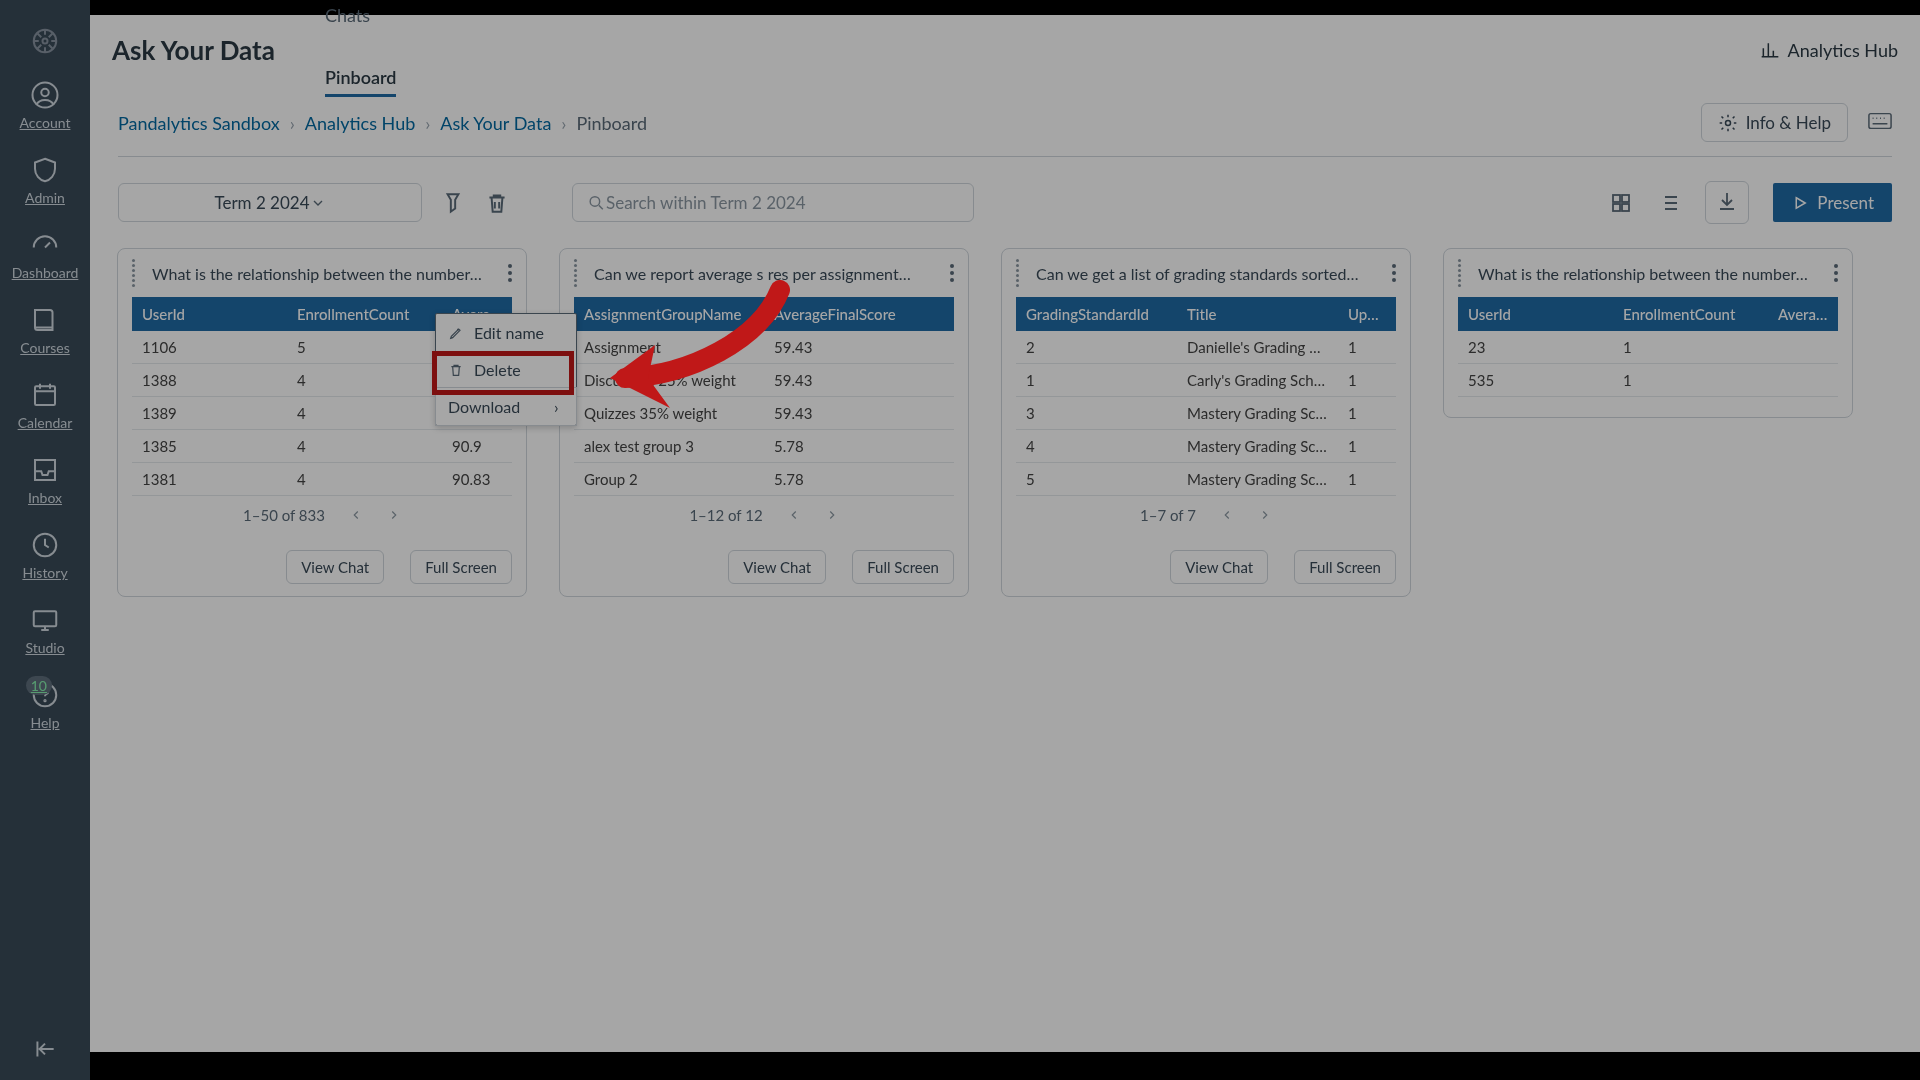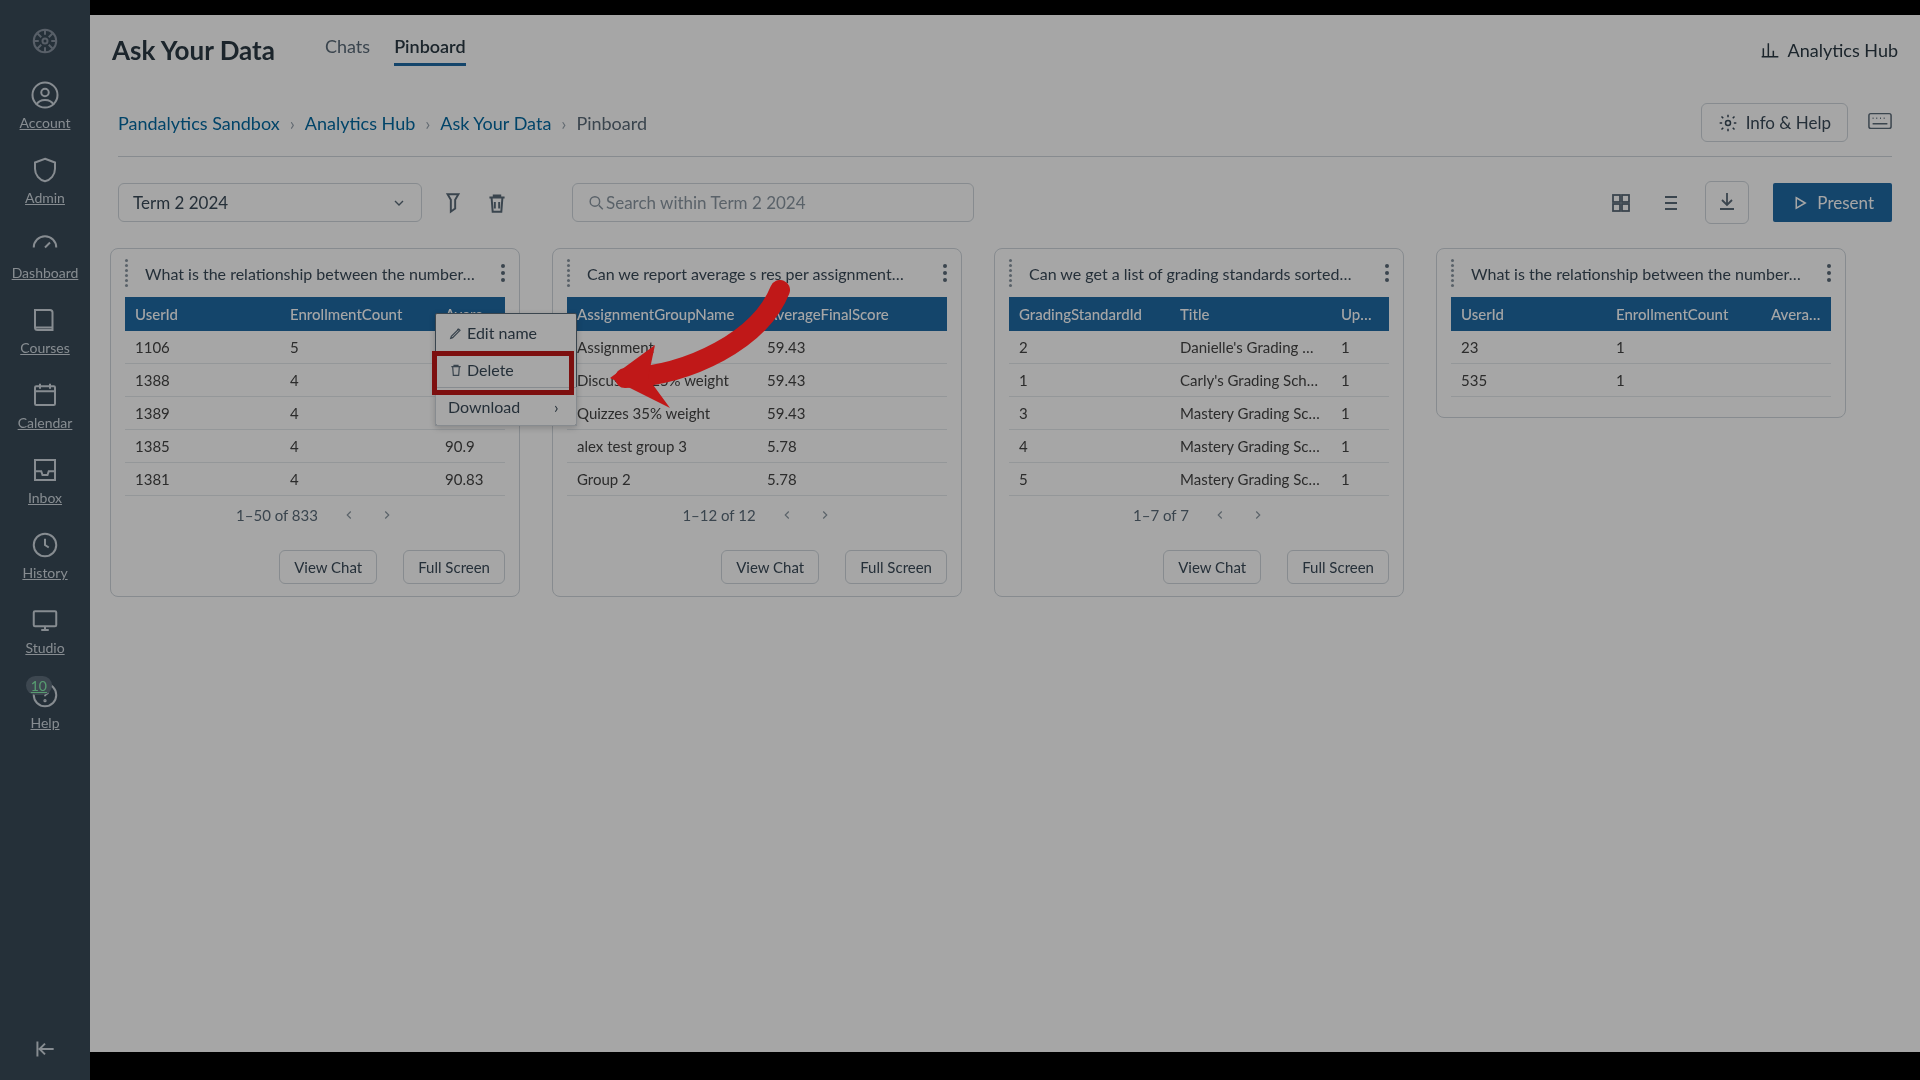--- a/index.html
+++ b/index.html
@@ -21,7 +21,7 @@
 
 .header { height: 70px; display: flex; align-items: center; padding: 0 22px; }
 .app-title { font-size: 26px; font-weight: 700; color: #2b3a44; margin-right: 50px; }
-.tabs { display: flex; gap: 24px; }
+.tabs { display: flex; gap: 34px; flex-direction: column; }
 .tab { font-size: 18px; color: #5a6a78; padding-bottom: 6px; cursor: pointer; }
 .tab.active { color: #2b3a44; font-weight: 600; border-bottom: 3px solid #1f6aa5; }
 .header-spacer { flex: 1; }

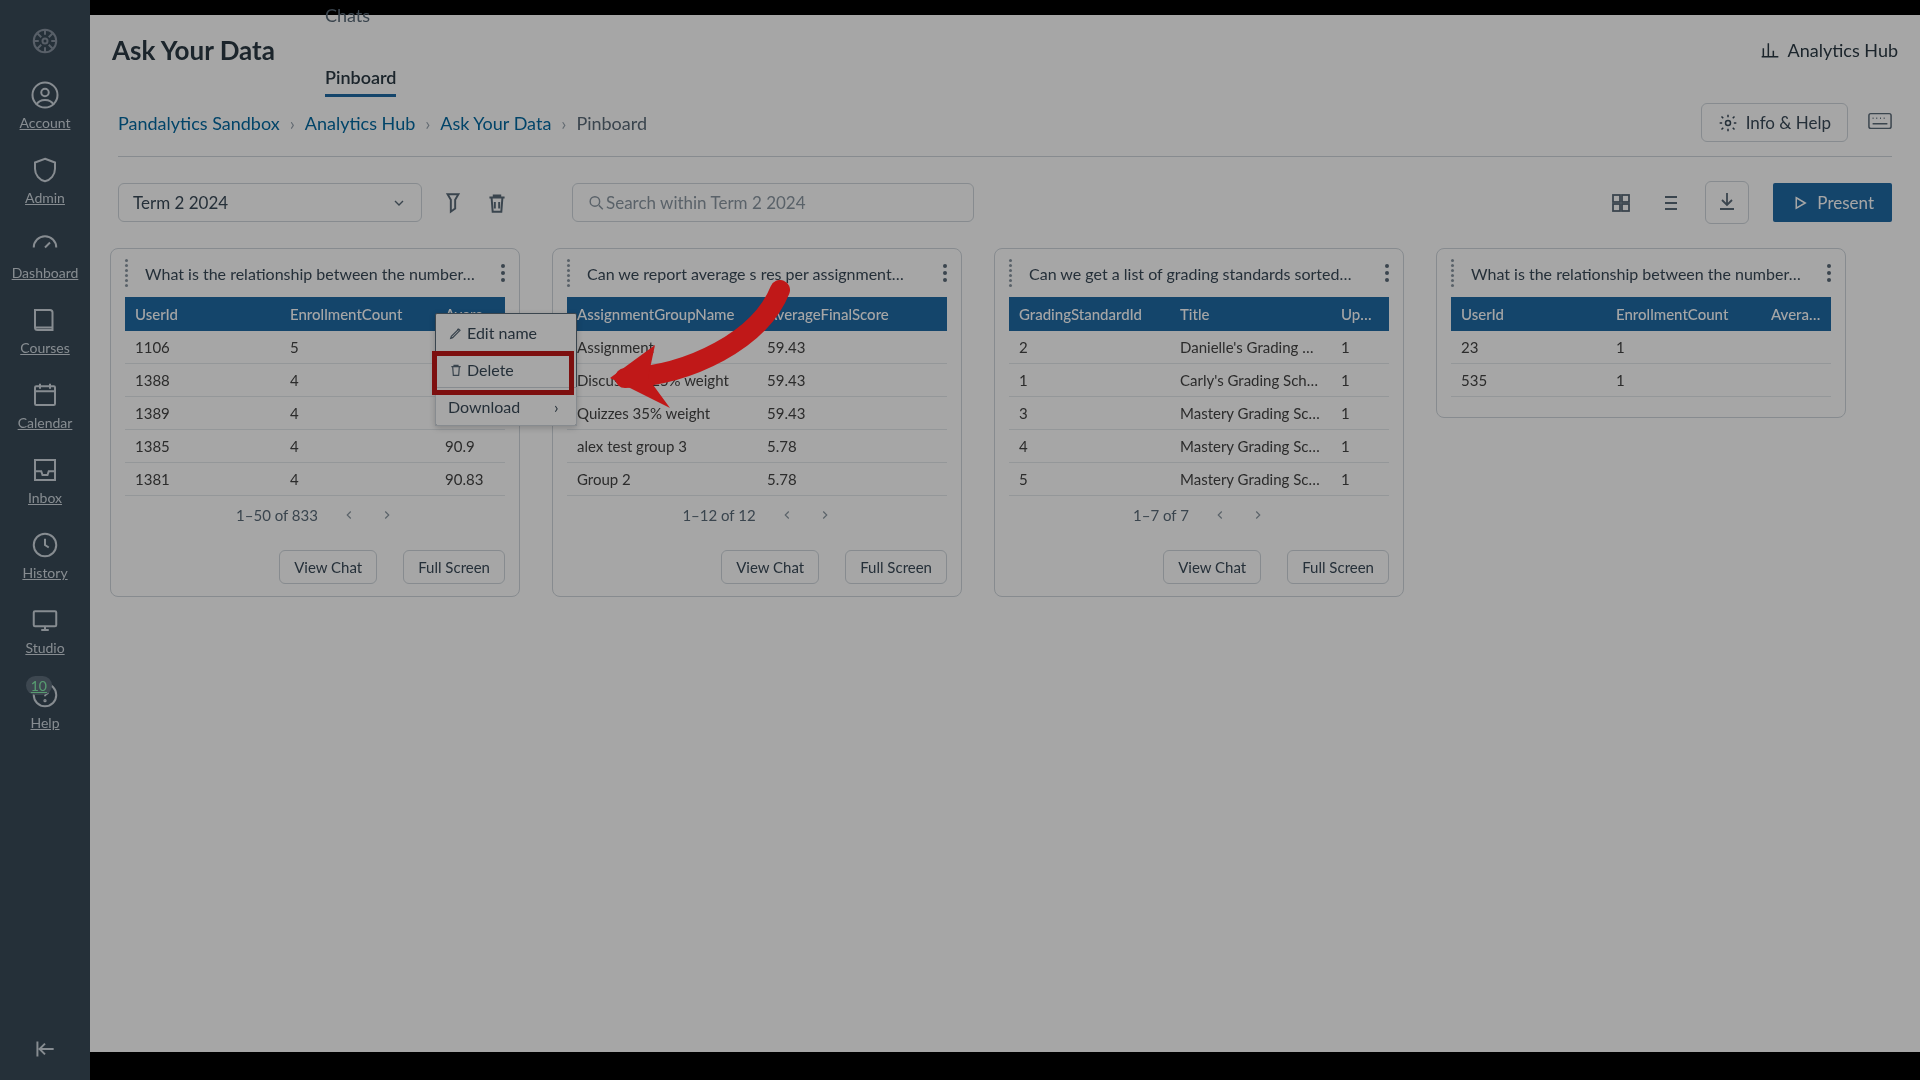--- a/index.html
+++ b/index.html
@@ -42,7 +42,7 @@
 
 
 .toolbar { display: flex; align-items: center; padding: 0 28px 24px 28px; gap: 18px; }
-.term-dd { display: flex; justify-content: space-between; align-items: center; width: 304px; border: 1px solid #cfd6dc; border-radius: 6px; padding: 8px 14px; font-size: 17px; color: #3a4a58; cursor: pointer; }
+.term-dd { display: flex; justify-content: center; align-items: center; width: 304px; border: 1px solid #cfd6dc; border-radius: 6px; padding: 8px 14px; font-size: 17px; color: #3a4a58; cursor: pointer; }
 .icon-btn { width: 26px; height: 26px; stroke: #5a6a78; fill: none; stroke-width: 1.8; cursor: pointer; }
 .search { flex: 0 0 402px; display: flex; align-items: center; gap: 0; border: 1px solid #cfd6dc; border-radius: 6px; padding: 8px 14px; margin-left: 44px; }
 .search input { border: none; outline: none; font-size: 17px; width: 100%; color: #3a4a58; background: transparent; }

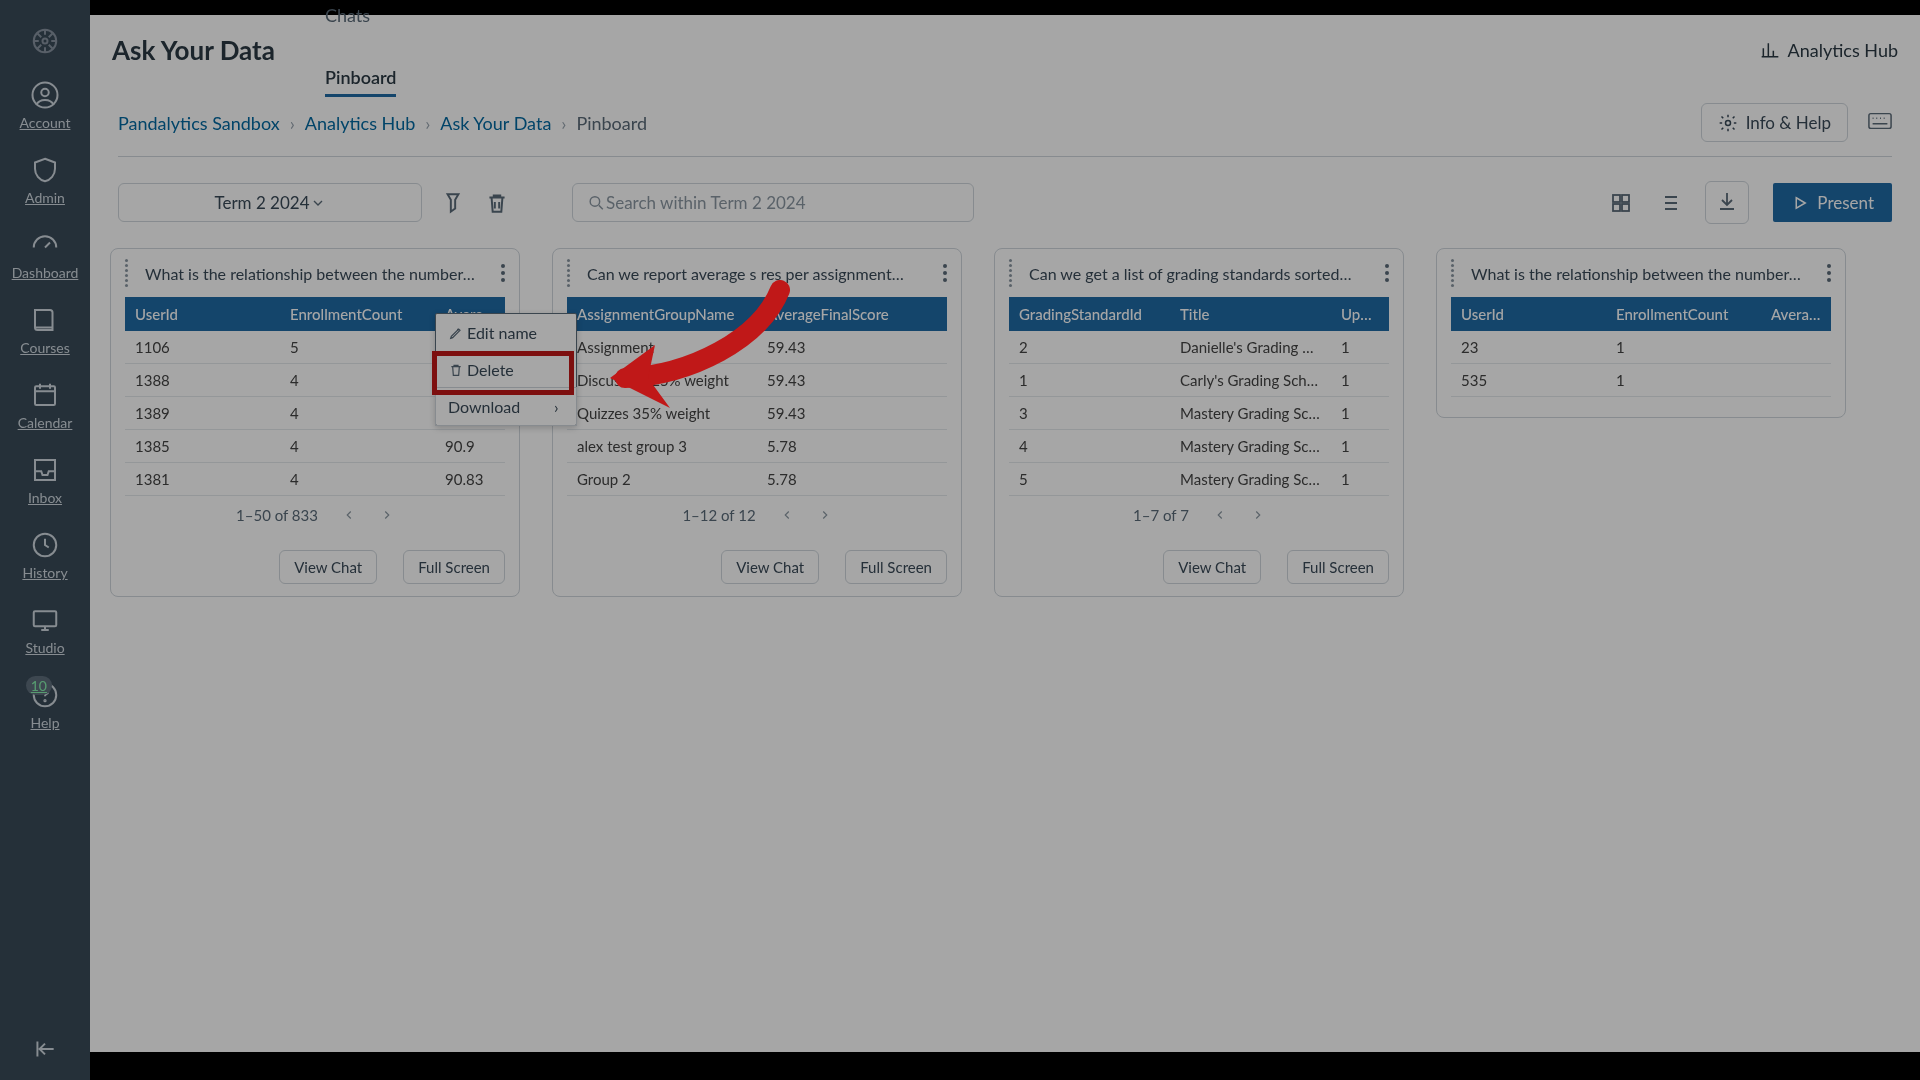--- a/index.html
+++ b/index.html
@@ -56,7 +56,7 @@
 .present-btn svg { width: 18px; height: 18px; stroke: #fff; fill: none; stroke-width: 2; }
 
 
-.grid { display: flex; flex-wrap: wrap; gap: 32px; padding: 0 20px; }
+.grid { display: flex; flex-wrap: wrap; gap: 32px; padding: 0 27px; }
 .card { width: 410px; border: 1px solid #cfd6dc; border-radius: 8px; display: flex; flex-direction: column; overflow: hidden; }
 .card-hdr { display: flex; align-items: center; padding: 10px 14px; gap: 10px; }
 .card-hdr .drag { width: 10px; display: flex; flex-direction: column; gap: 2px; }

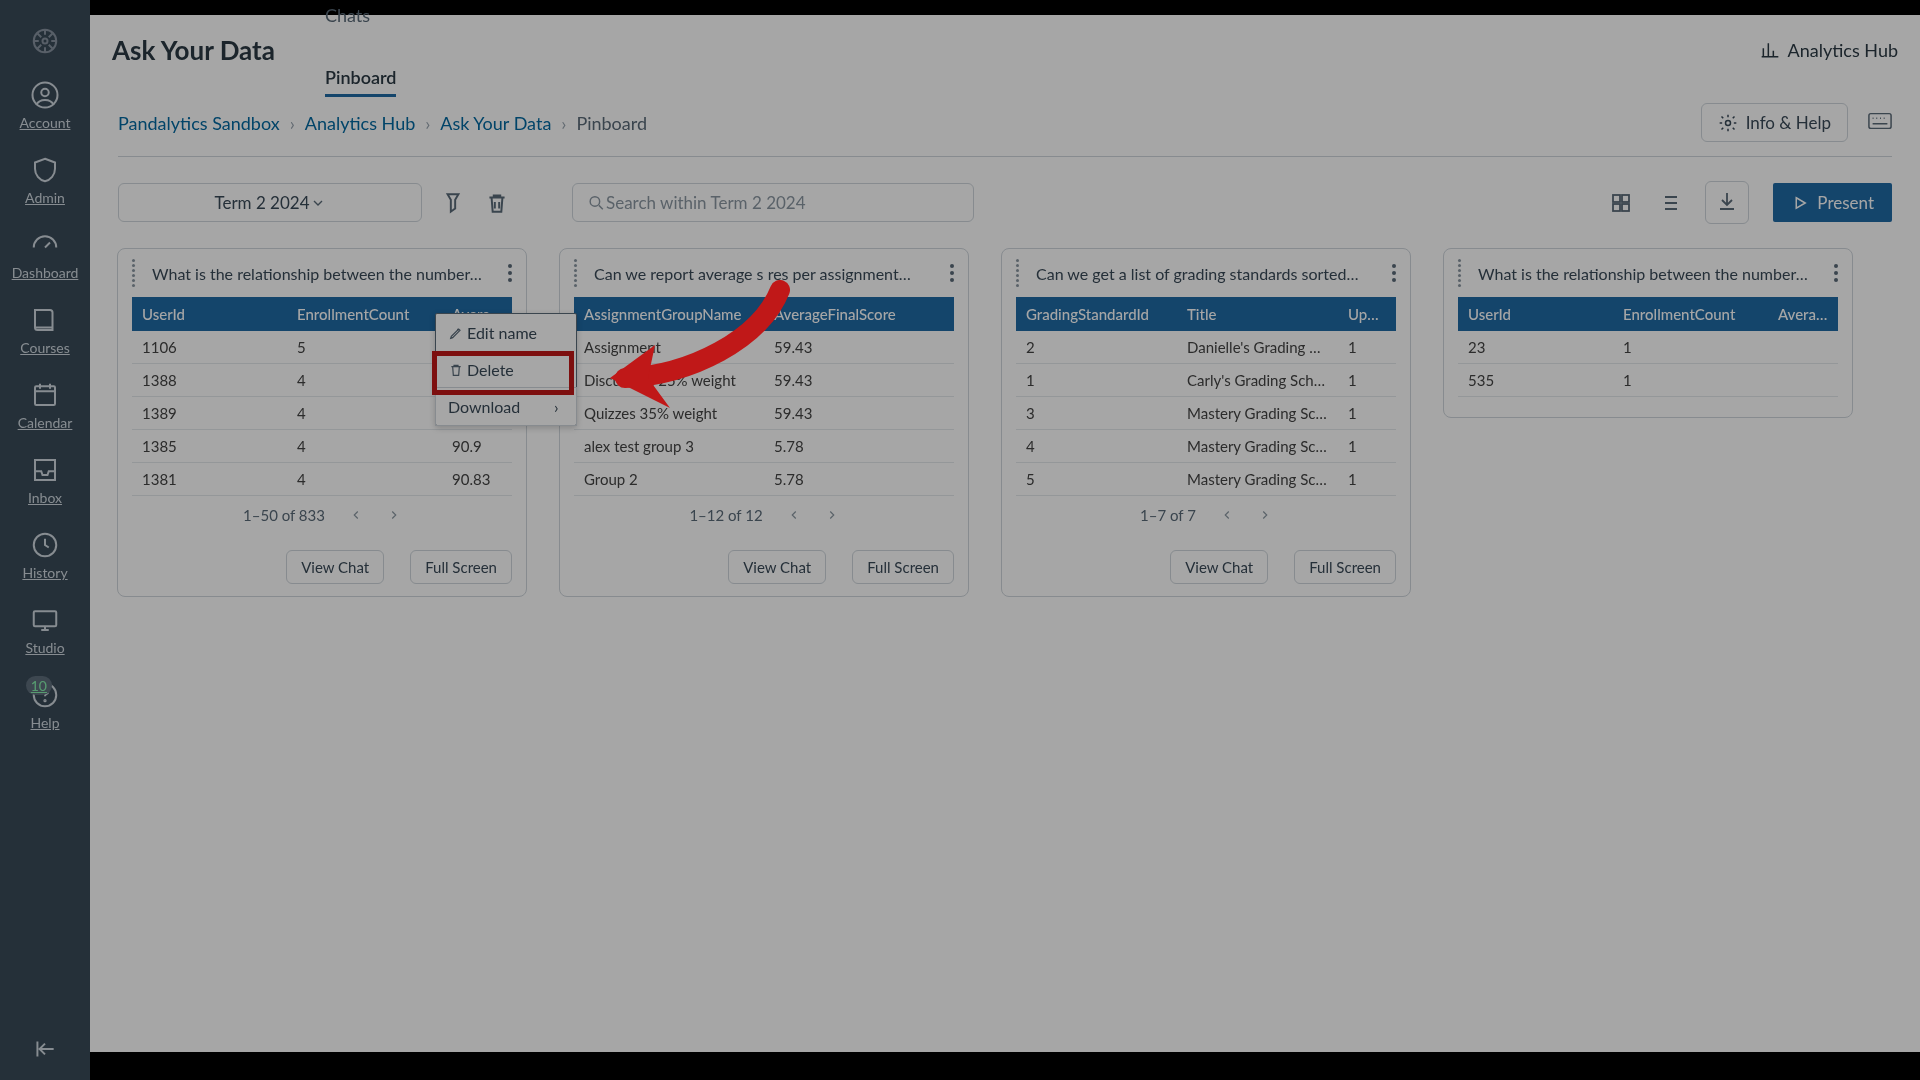--- a/index.html
+++ b/index.html
@@ -77,7 +77,7 @@
 
 
 .ctx-menu { position: absolute; left: 435px; top: 313px; width: 142px; background: #fff; border: 1px solid #5a6a78; border-radius: 2px; box-shadow: 0 2px 6px rgba(0,0,0,.2); z-index: 20; }
-.ctx-item { display: flex; align-items: center; gap: 3px; padding: 9px 12px; font-size: 16px; color: #3a4a58; cursor: pointer; }
+.ctx-item { display: flex; align-items: center; gap: 10px; padding: 9px 12px; font-size: 16px; color: #3a4a58; cursor: pointer; }
 .ctx-item svg { width: 16px; height: 16px; stroke: #5a6a78; fill: none; stroke-width: 1.8; }
 .ctx-item.hover { outline: 1px solid #cfd6dc; }
 .ctx-item .chev { margin-left: auto; width: 10px; }

